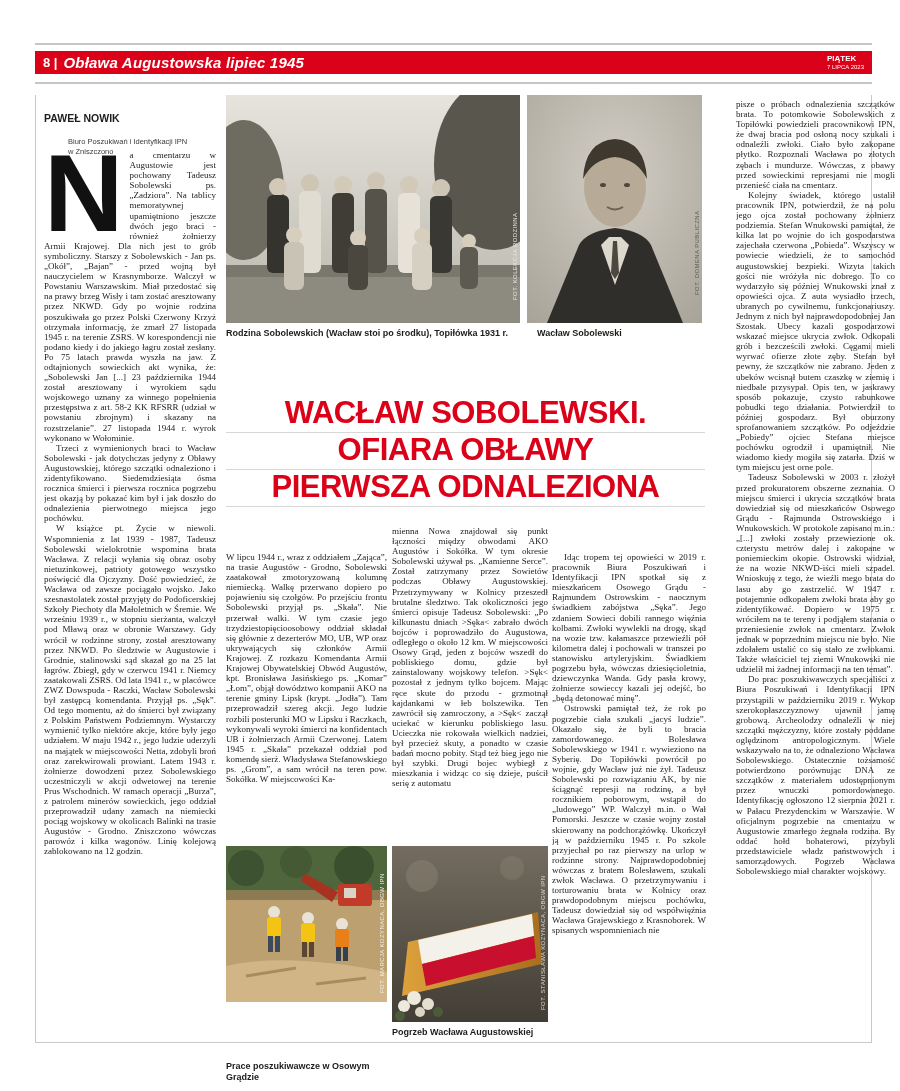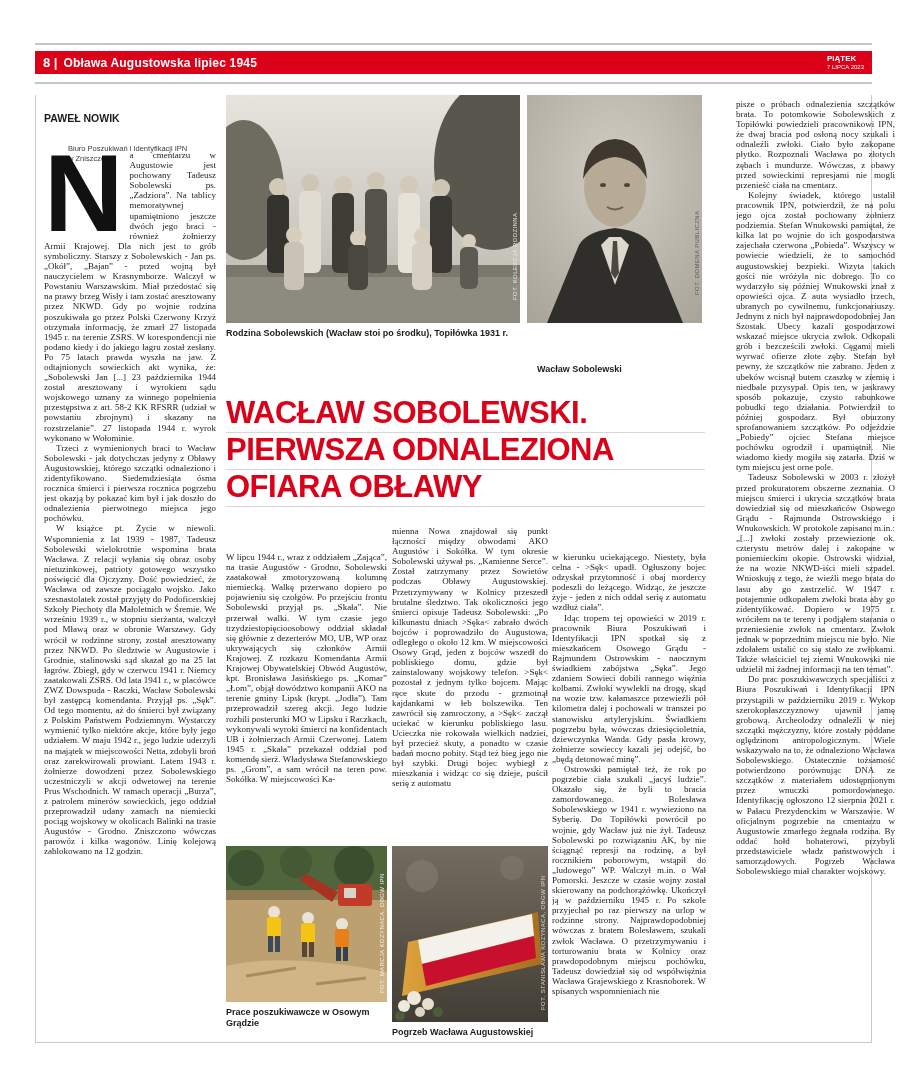--- a/index.html
+++ b/index.html
@@ -12,7 +12,7 @@
           align-items:center;box-sizing:border-box;padding:0 8px;
           font-family:"Liberation Sans",sans-serif;color:#fff;}
   .pnum{font-weight:bold;font-size:13px;margin-right:6px;}
-  .kicker{font-weight:bold;font-size:12px;letter-spacing:0.2px;}
+  .kicker{font-weight:bold;font-size:15px;letter-spacing:0.2px;font-style:italic;}
   .dateblock{margin-left:auto;text-align:left;line-height:1;}
   .weekday{font-weight:bold;font-size:8px;display:block;}
   .date{font-size:6px;display:block;margin-top:1px;}

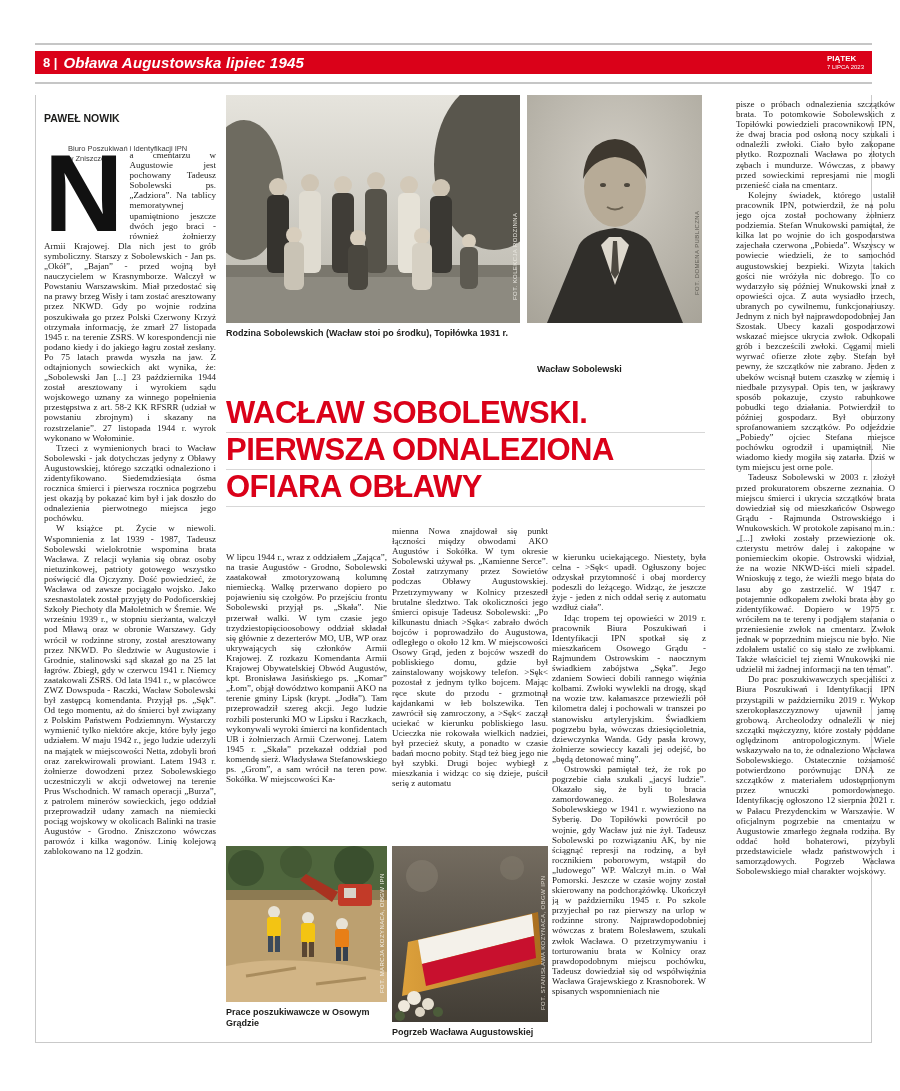--- a/index.html
+++ b/index.html
@@ -21,7 +21,7 @@
          border-right:1px solid #c9c9c9;border-bottom:1px solid #c9c9c9;box-sizing:border-box;}
   
   .byline{left:44px;top:112px;width:170px;font-family:"Liberation Sans",sans-serif;}
-  .author{font-weight:bold;font-size:10.5px;margin:0 0 20px 0;}
+  .author{font-weight:bold;font-size:10.5px;margin:0 0 13px 0;}
   .org{font-size:7.5px;color:#3c3c3c;line-height:9.5px;margin:0;padding-left:24px;}
   
   .col{overflow:hidden;}

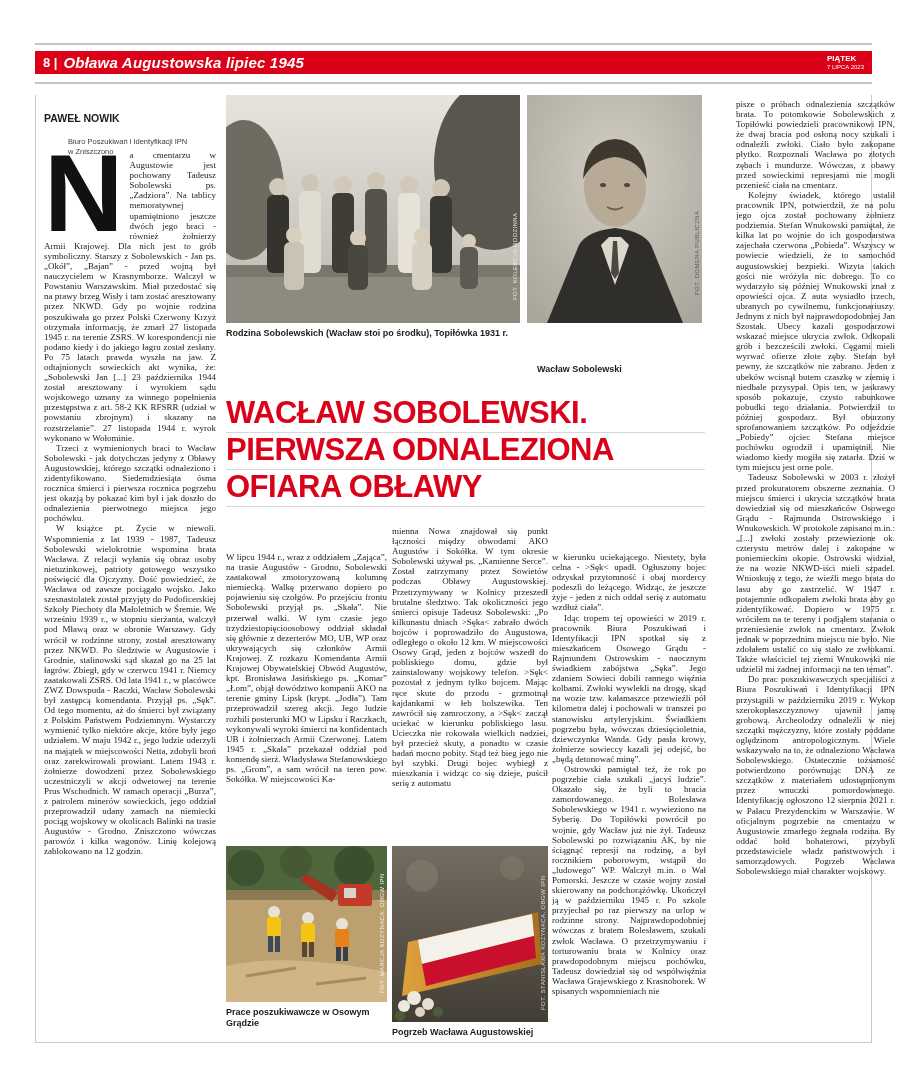--- a/index.html
+++ b/index.html
@@ -136,7 +136,7 @@
     </svg>
     <div class="abs credit" style="right:2px;top:40px;height:160px;color:#5d5a52;">FOT. DOMENA PUBLICZNA</div>
   </div>
-  <div class="abs caption" style="left:537px;top:328px;width:165px;margin-top:36px;">Wacław Sobolewski</div>
+  <div class="abs caption" style="left:537px;top:328px;width:165px;">Wacław Sobolewski</div>
 
   <div class="abs headline">
     <div class="hline">WACŁAW SOBOLEWSKI.</div>

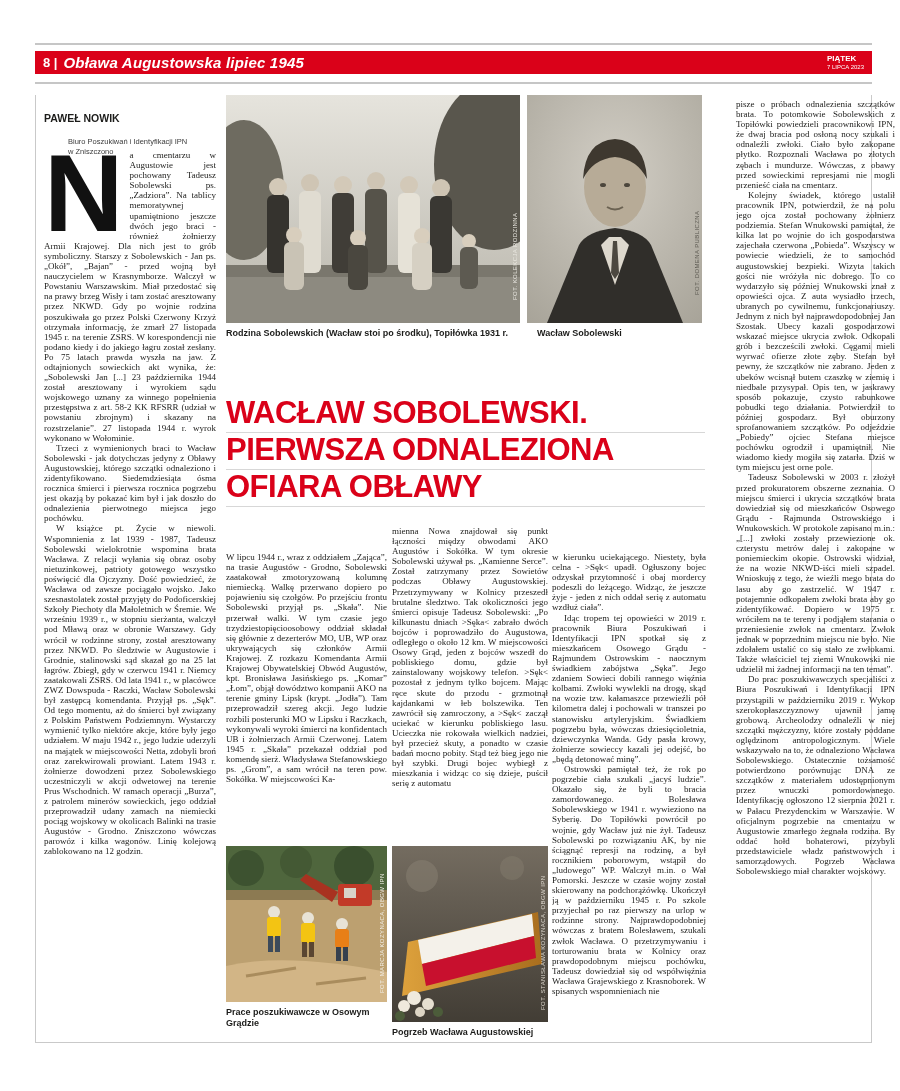--- a/index.html
+++ b/index.html
@@ -31,7 +31,7 @@
            font-size:110px;line-height:80px;height:80px;margin:3px 6px 0 0;color:#111;}
   
   .headline{left:226px;top:396px;width:479px;}
-  .hline{height:36px;border-bottom:1px solid #d7d7d7;text-align:left;
+  .hline{height:36px;border-bottom:1px solid #d7d7d7;text-align:center;
          font-family:"Liberation Sans",sans-serif;font-weight:bold;font-size:31px;
          line-height:34px;color:#da0119;letter-spacing:-0.5px;white-space:nowrap;}
   

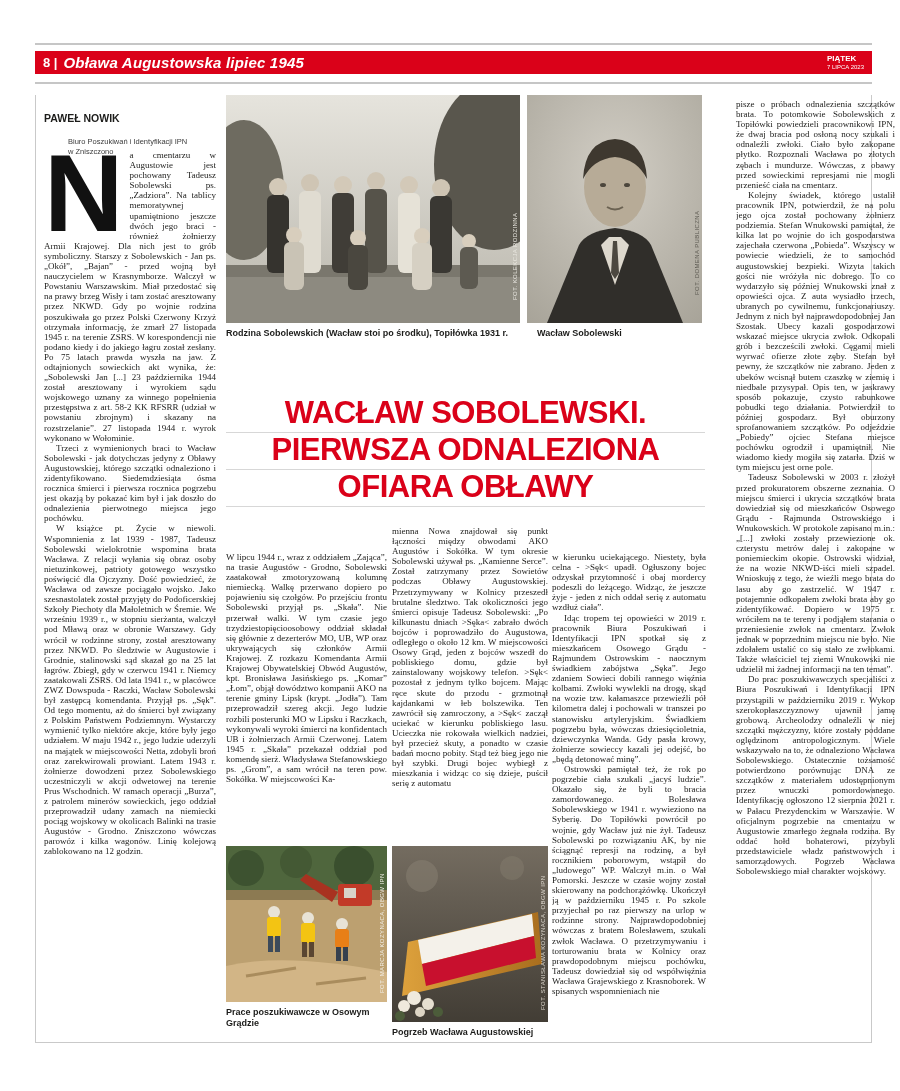--- a/index.html
+++ b/index.html
@@ -140,8 +140,8 @@
 
   <div class="abs headline">
     <div class="hline">WACŁAW SOBOLEWSKI.</div>
+    <div class="hline">OFIARA OBŁAWY</div>
     <div class="hline">PIERWSZA ODNALEZIONA</div>
-    <div class="hline">OFIARA OBŁAWY</div>
   </div>
 
   <div class="abs col" style="left:226px;top:552px;width:161px;height:290px;">

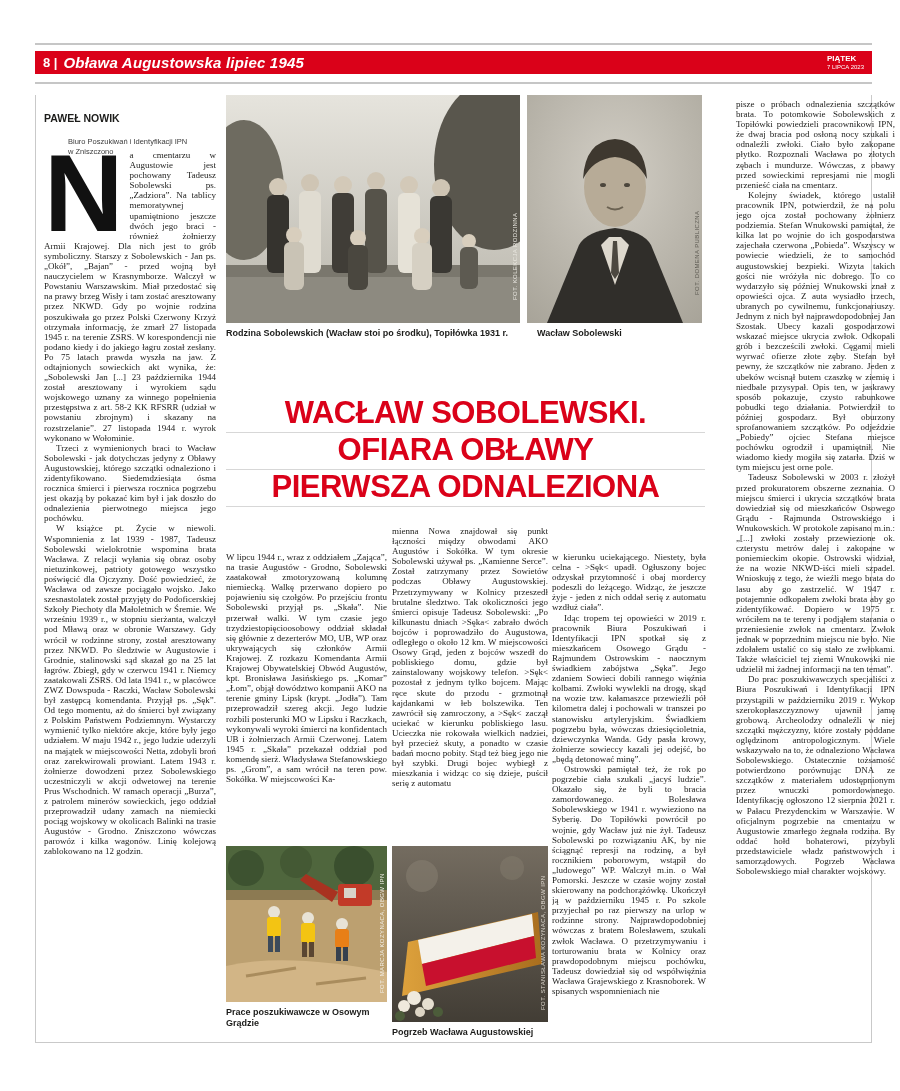--- a/index.html
+++ b/index.html
@@ -151,7 +151,6 @@
     <p>mienna Nowa znajdował się punkt łączności między obwodami AKO Augustów i Sokółka. W tym okresie Sobolewski używał ps. „Kamienne Serce”. Został zatrzymany przez Sowietów podczas Obławy Augustowskiej. Przetrzymywany w Kolnicy przeszedł brutalne śledztwo. Tak okoliczności jego śmierci opisuje Tadeusz Sobolewski: „Po kilkunastu dniach &gt;Sęka&lt; zabrało dwóch bojców i poprowadziło do Augustowa, odległego o około 12 km. W miejscowości Osowy Grąd, jeden z bojców wszedł do pobliskiego domu, gdzie był zainstalowany wojskowy telefon. &gt;Sęk&lt; pozostał z jednym tylko bojcem. Mając ręce skute do przodu - grzmotnął kajdankami w łeb bolszewika. Ten zawrócił się zamroczony, a &gt;Sęk&lt; zaczął uciekać w kierunku pobliskiego lasu. Ucieczka nie rokowała wielkich nadziei, był przecież skuty, a ponadto w czasie badań mocno pobity. Stąd też bieg jego nie był szybki. Drugi bojec wybiegł z mieszkania i widząc co się dzieje, puścił serię z automatu</p>
   </div>
   <div class="abs col" style="left:552px;top:552px;width:154px;height:486px;">
-    <p>w kierunku uciekającego. Niestety, była celna - &gt;Sęk&lt; upadł. Ogłuszony bojec odzyskał przytomność i obaj mordercy podeszli do leżącego. Widząc, że jeszcze żyje - jeden z nich oddał serię z automatu wzdłuż ciała”.</p>
     <p class="indent">Idąc tropem tej opowieści w 2019 r. pracownik Biura Poszukiwań i Identyfikacji IPN spotkał się z mieszkańcem Osowego Grądu - Rajmundem Ostrowskim - naocznym świadkiem zabójstwa „Sęka”. Jego zdaniem Sowieci dobili rannego więźnia kolbami. Zwłoki wywlekli na drogę, skąd na wozie tzw. kałamaszce przewieźli pół kilometra dalej i pochowali w transzei po stanowisku artyleryjskim. Świadkiem pogrzebu była, wówczas dziesięcioletnia, dziewczynka Wanda. Gdy pasła krowy, żołnierze sowieccy kazali jej odejść, bo „będą detonować minę”.</p>
     <p class="indent">Ostrowski pamiętał też, że rok po pogrzebie ciała szukali „jacyś ludzie”. Okazało się, że byli to bracia zamordowanego. Bolesława Sobolewskiego w 1941 r. wywieziono na Syberię. Do Topiłówki powrócił po wojnie, gdy Wacław już nie żył. Tadeusz Sobolewski po rozwiązaniu AK, by nie ściągnąć represji na rodzinę, a był rocznikiem poborowym, wstąpił do „ludowego” WP. Walczył m.in. o Wał Pomorski. Jeszcze w czasie wojny został skierowany na podchorążówkę. Ukończył ją w październiku 1945 r. Po szkole przyjechał po raz pierwszy na urlop w rodzinne strony. Najprawdopodobniej wówczas z bratem Bolesławem, szukali zwłok Wacława. O przetrzymywaniu i torturowaniu brata w Kolnicy oraz prawdopodobnym miejscu pochówku, Tadeusz dowiedział się od współwięźnia Wacława Grajewskiego z Krasnoborek. W spisanych wspomnieniach nie</p>
   </div>

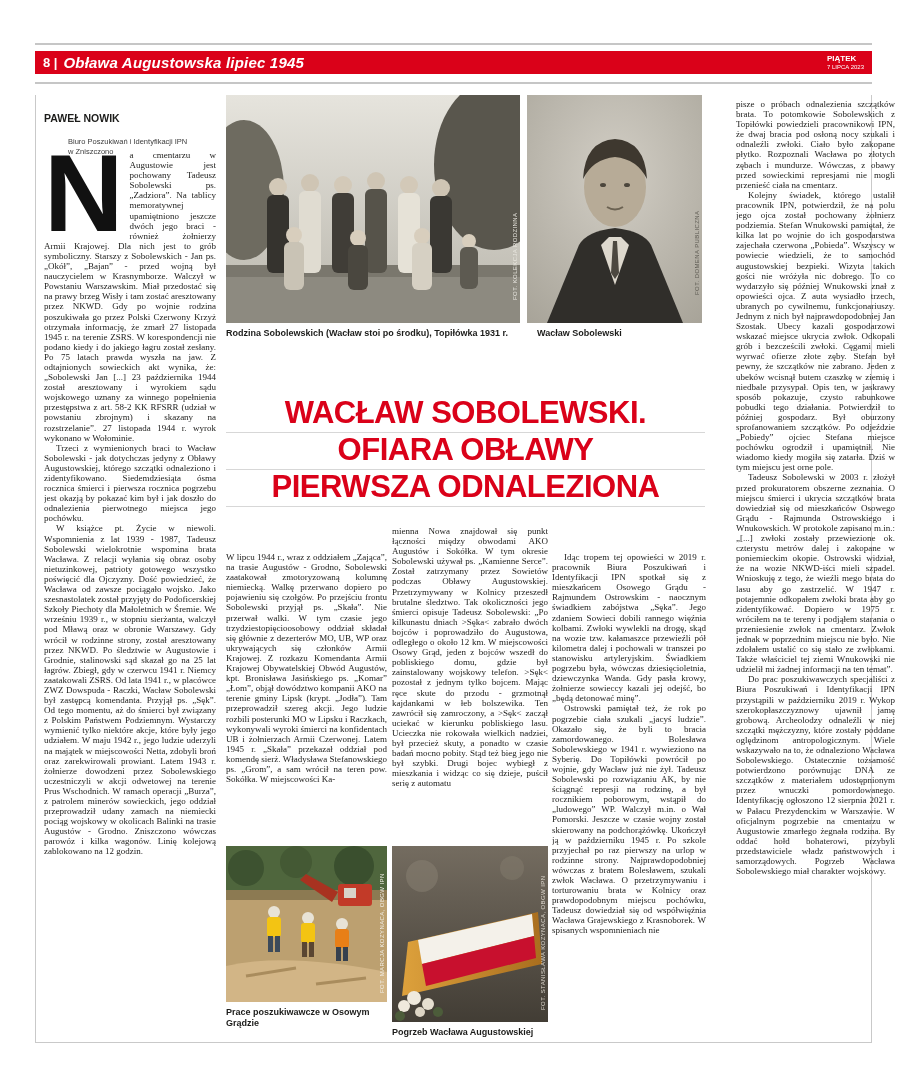--- a/index.html
+++ b/index.html
@@ -194,7 +194,7 @@
     </svg>
     <div class="abs credit" style="right:2px;top:12px;height:135px;color:#f2efe7;">FOT. MARCJA KOZYNACA, OBGW IPN</div>
   </div>
-  <div class="abs caption" style="left:226px;top:1007px;width:145px;">Prace poszukiwawcze w Osowym Grądzie</div>
+  <div class="abs caption" style="left:226px;top:1061px;width:145px;">Prace poszukiwawcze w Osowym Grądzie</div>
 
   <div class="abs photo" style="left:392px;top:846px;width:156px;height:176px;">
     <svg width="156" height="176">

